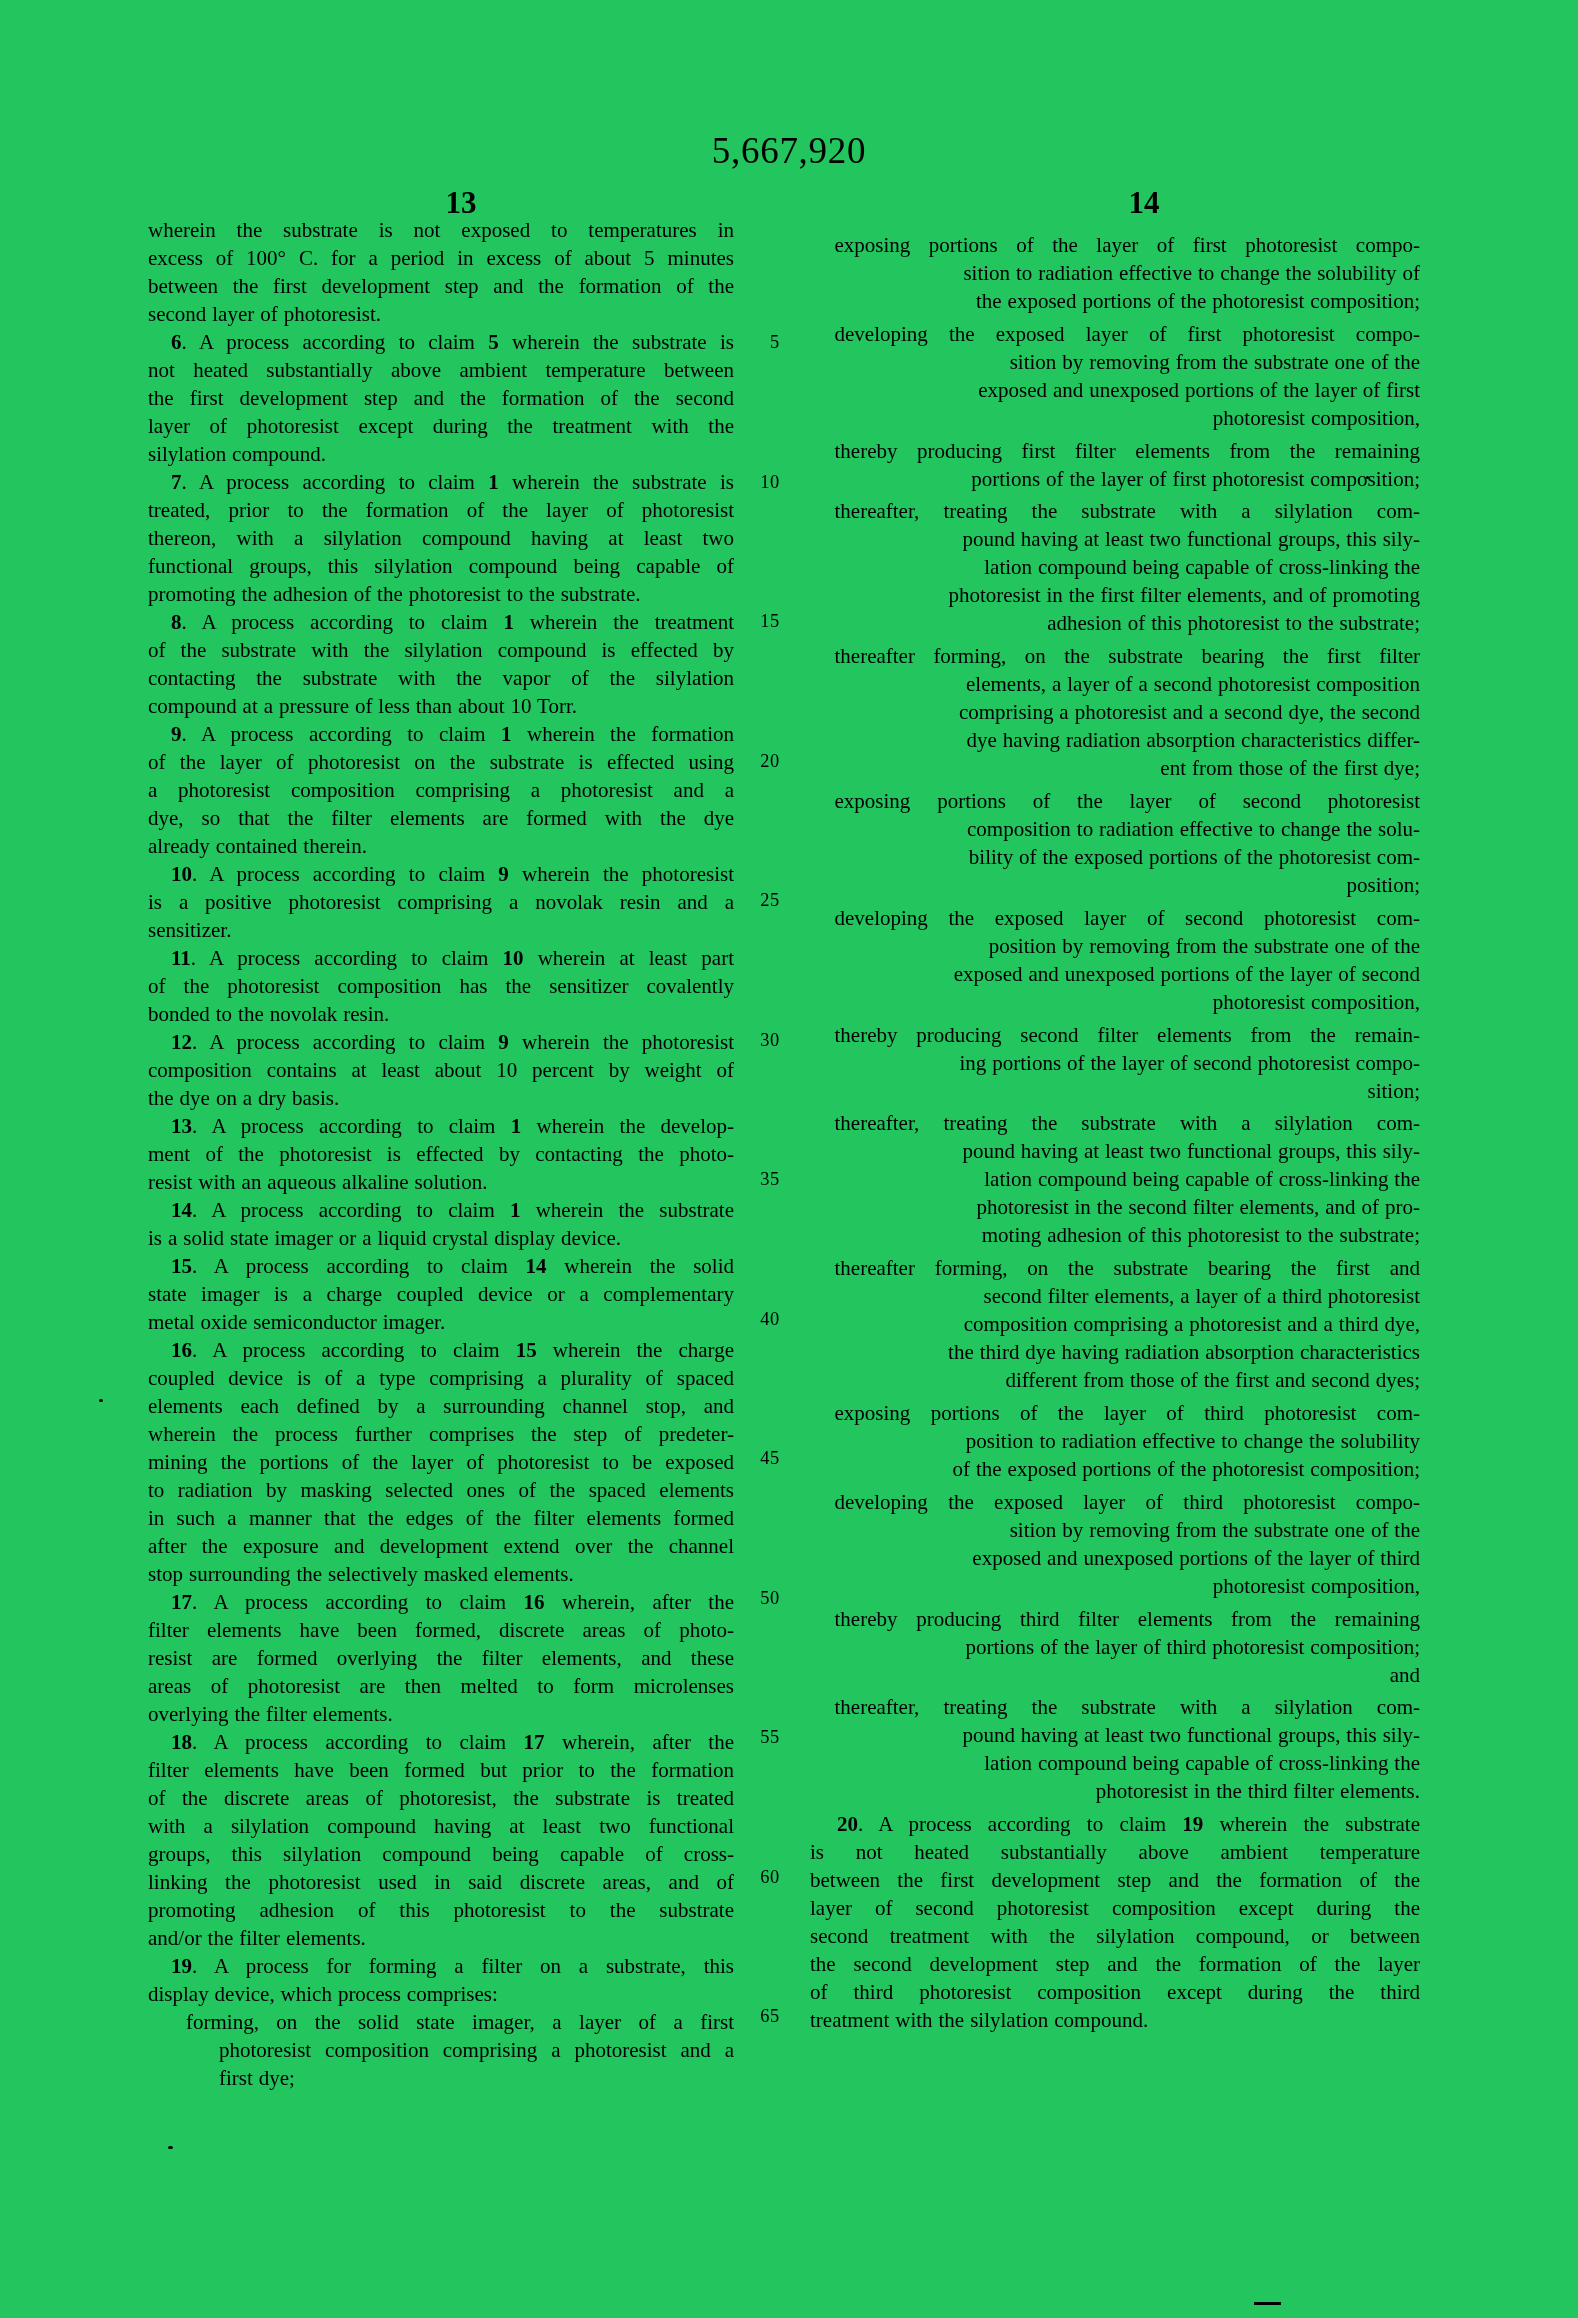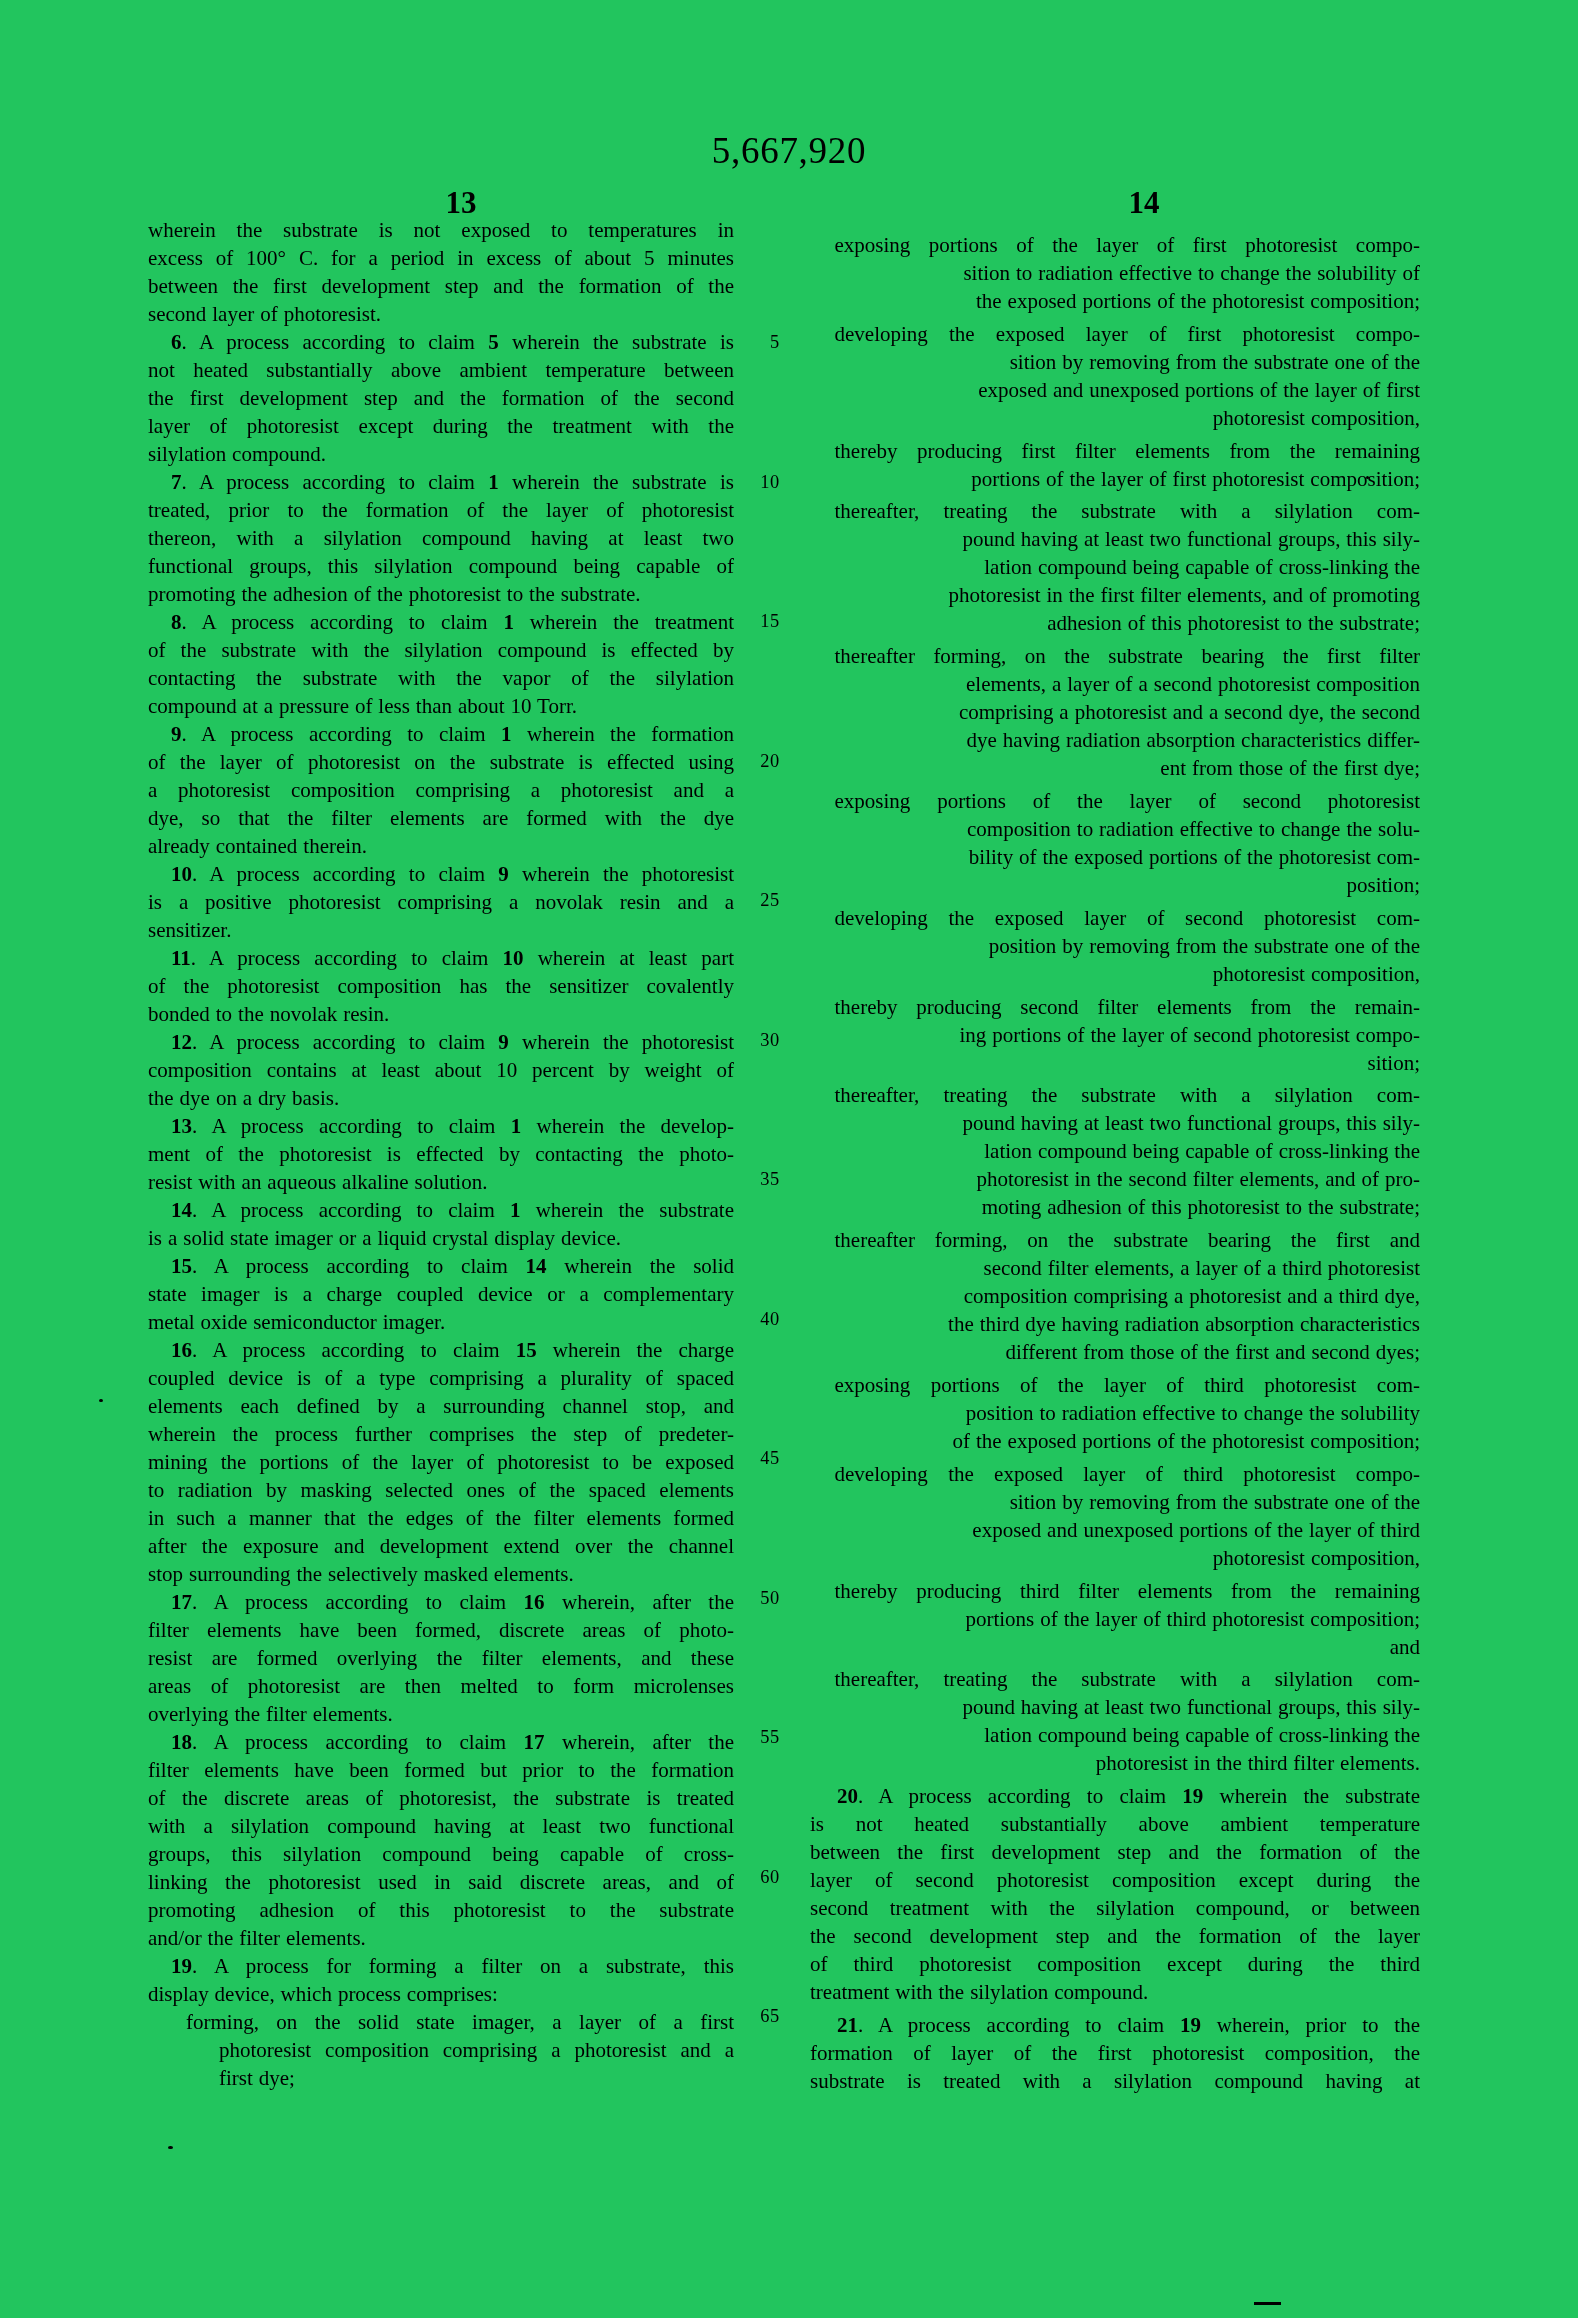--- a/index.html
+++ b/index.html
@@ -194,6 +194,7 @@
       <div class="para clause">
         <div class="line first j">developing the exposed layer of second photoresist com-</div>
         <div class="line cont j">position by removing from the substrate one of the</div>
+        <div class="line cont j">exposed and unexposed portions of the layer of second</div>
         <div class="line cont">photoresist composition,</div>
       </div>
       <div class="para clause">

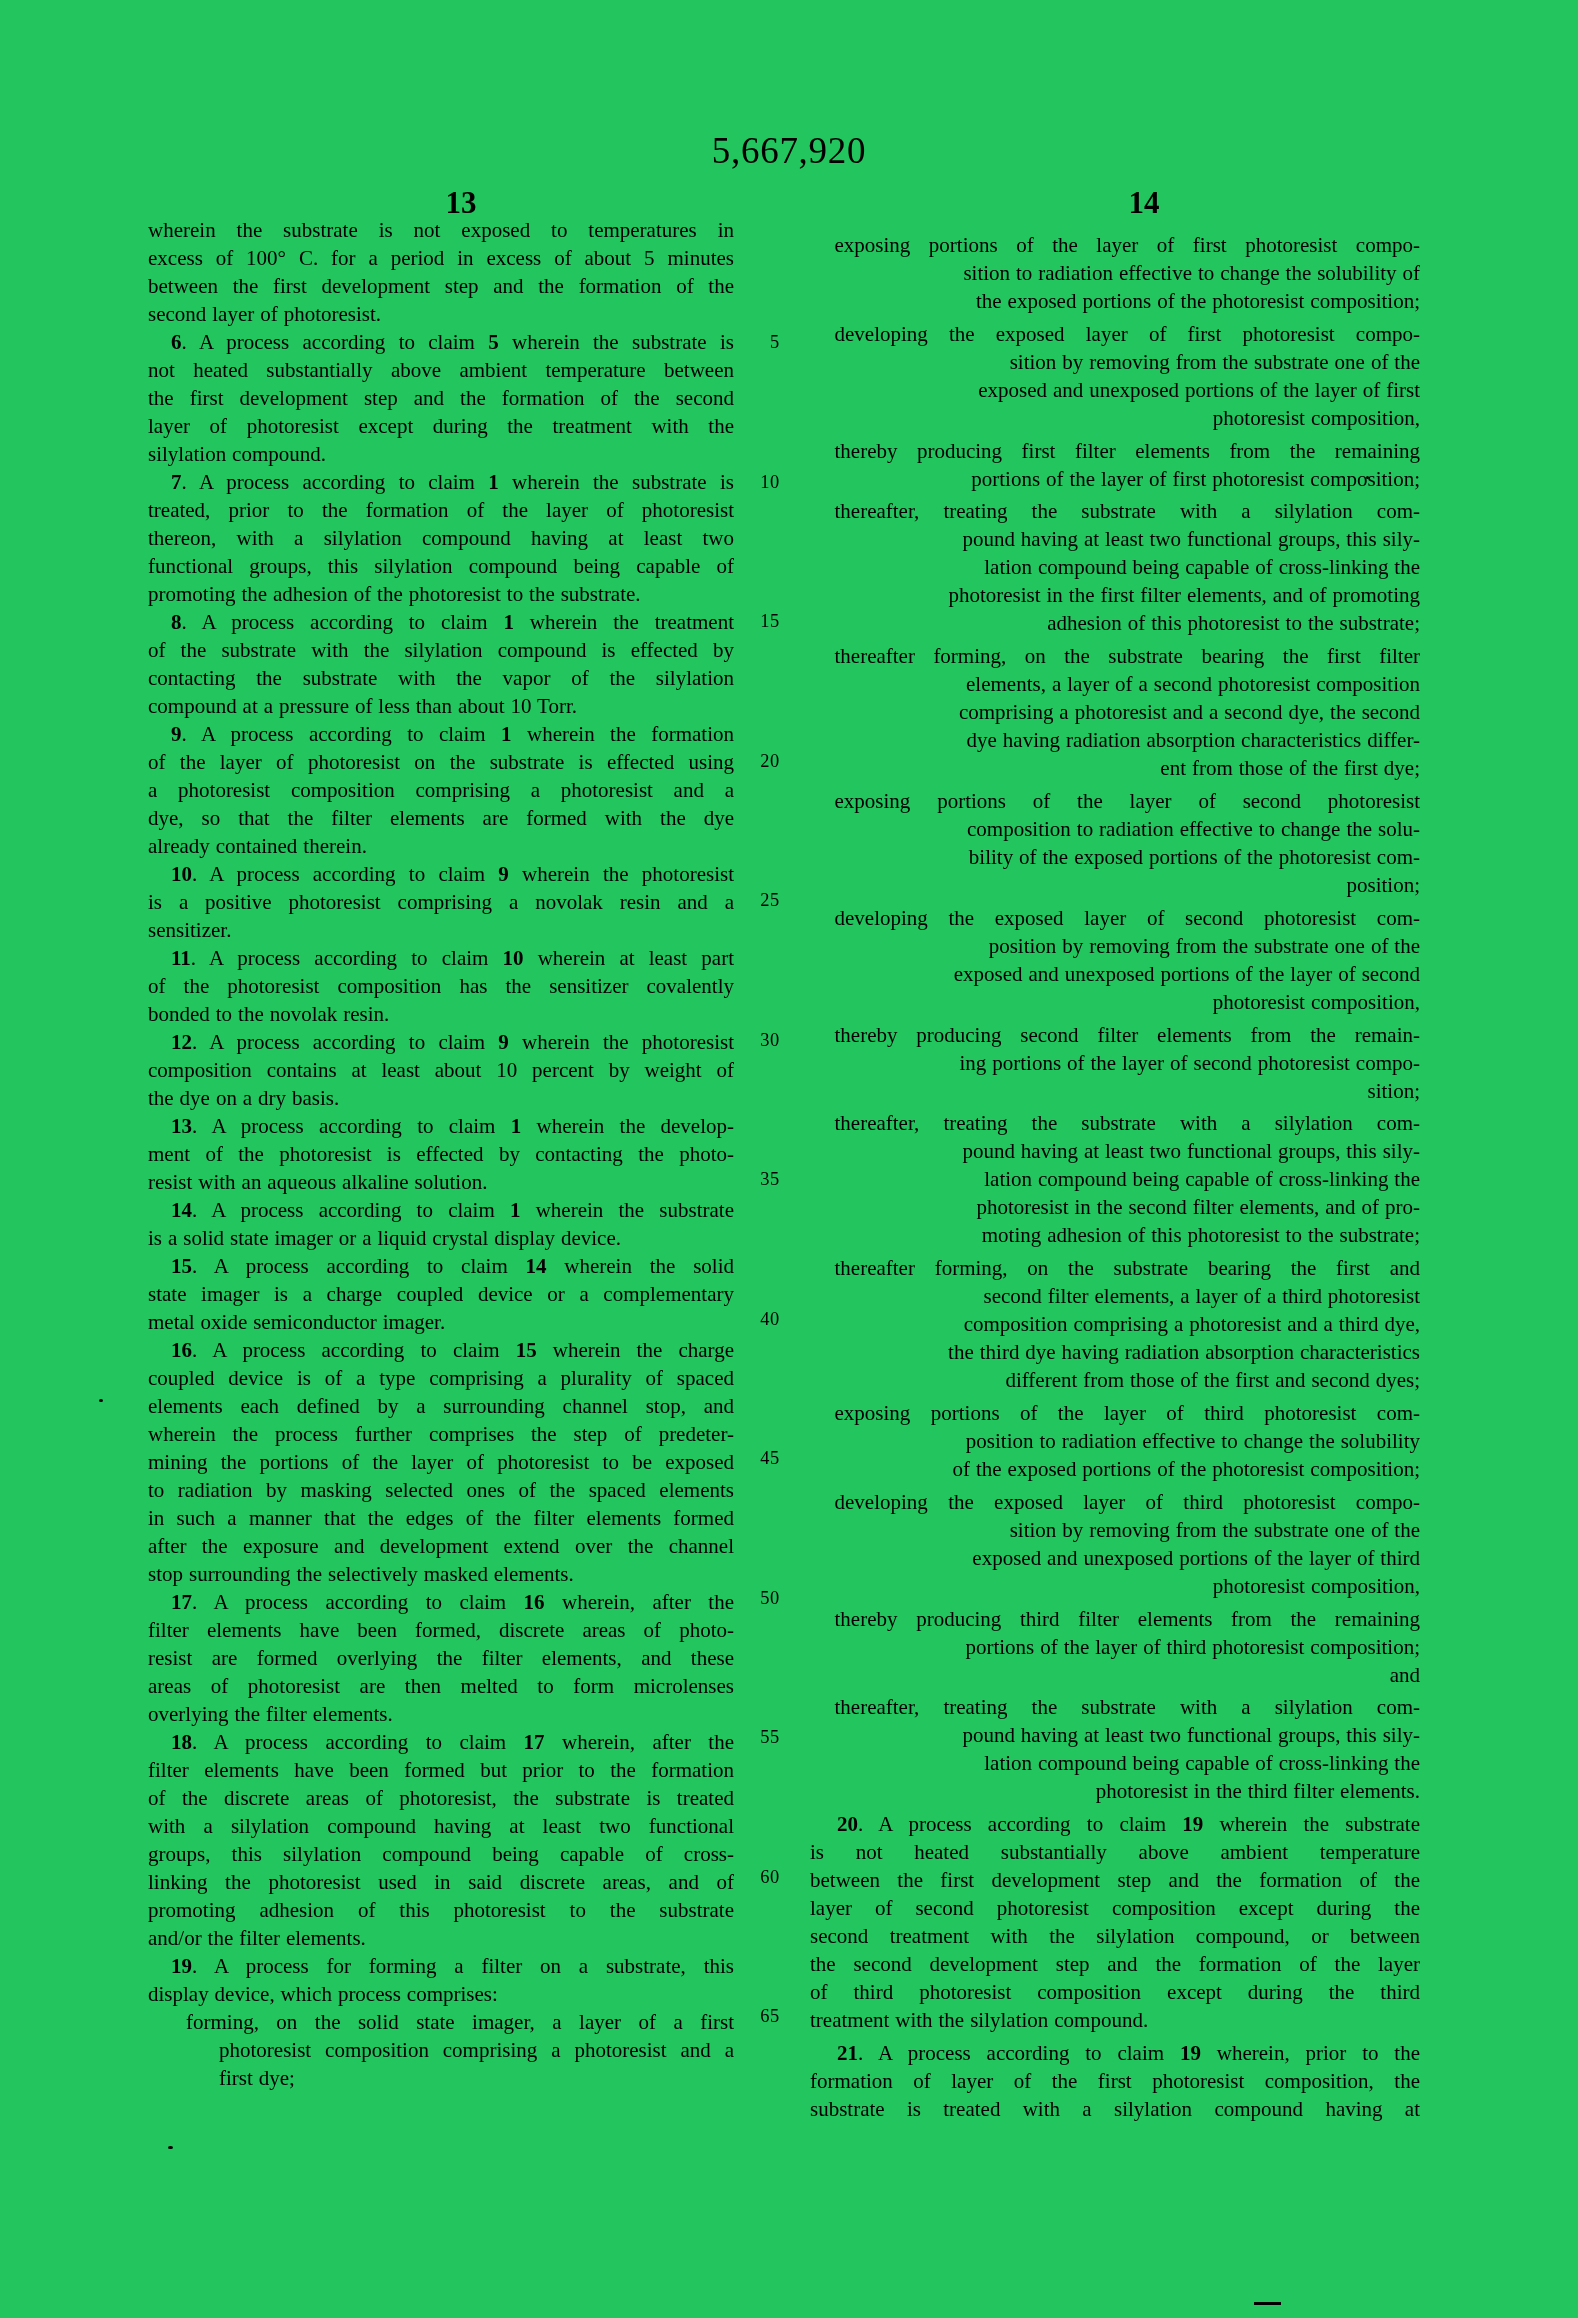--- a/index.html
+++ b/index.html
@@ -248,11 +248,6 @@
         <div class="line cont j">of third photoresist composition except during the third</div>
         <div class="line cont">treatment with the silylation compound.</div>
       </div>
-      <div class="para claim">
-        <div class="line first j"><b>21</b>. A process according to claim <b>19</b> wherein, prior to the</div>
-        <div class="line cont j">formation of layer of the first photoresist composition, the</div>
-        <div class="line cont j">substrate is treated with a silylation compound having at</div>
-      </div>
     </div>
 <div class="speck dot" style="left: 99px; top: 1399px; width: 4.1px; height: 3.4px;"></div>
     <div class="speck dot" style="left: 168px; top: 2146px; width: 4.8px; height: 3.4px;"></div>

